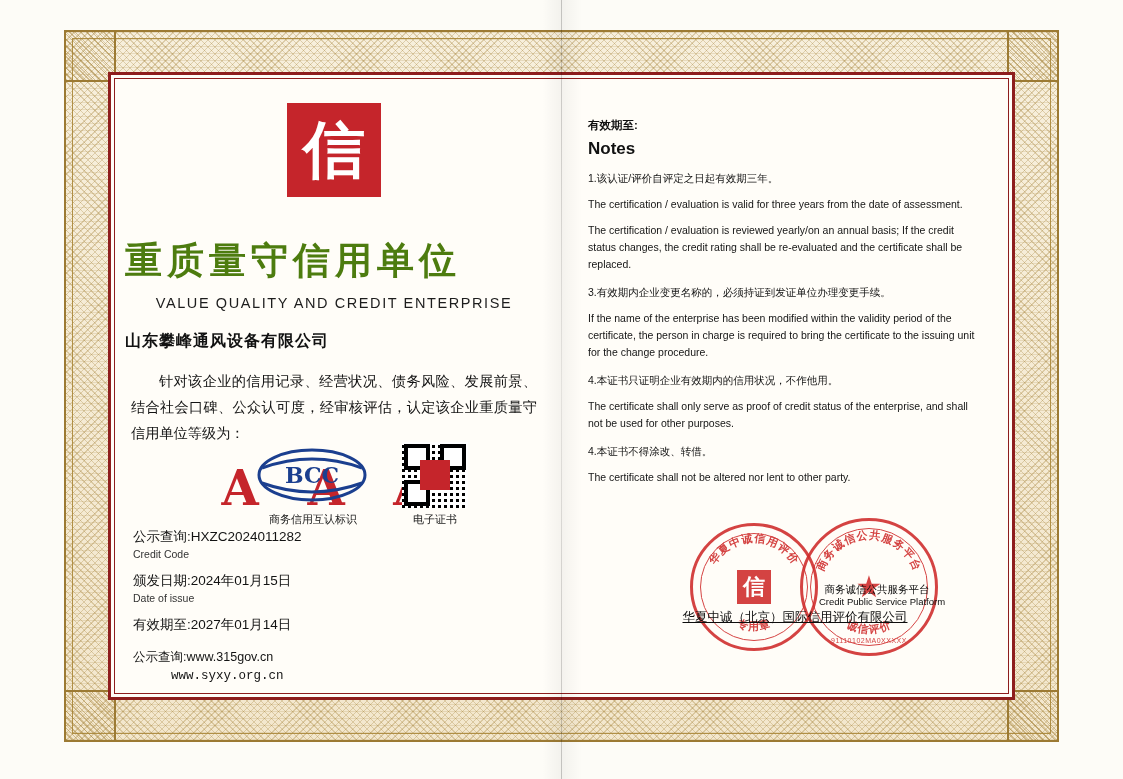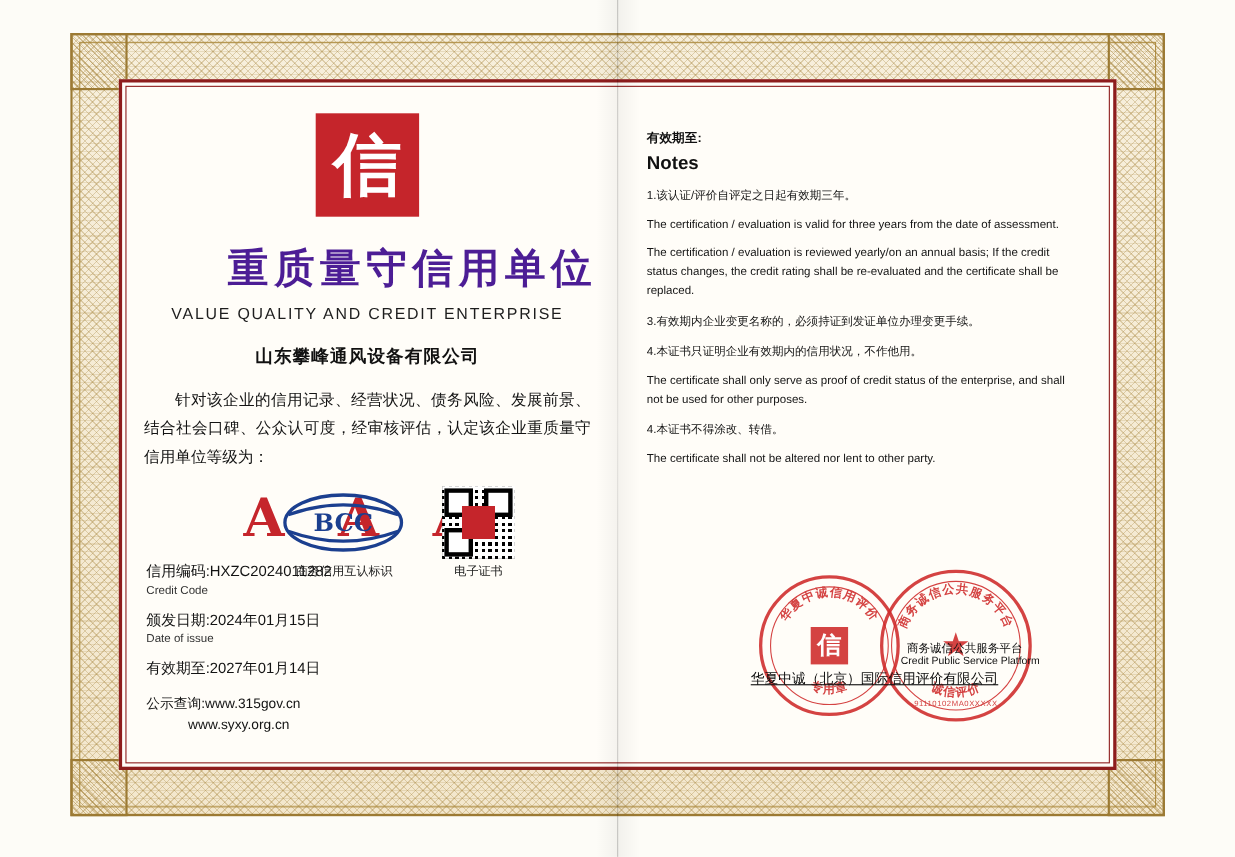--- a/index.html
+++ b/index.html
@@ -76,9 +76,9 @@
     font-family:"DejaVu Serif", serif;font-weight:bold;
   }
   .title-cn{
-    margin-top:22px;text-align:right;
+    margin-top:39px;text-align:left;
     font-family:"DejaVu Serif", serif;
-    font-size:37px;font-weight:bold;letter-spacing:5px;color:#4c1d95;
+    font-size:37px;font-weight:bold;letter-spacing:5px;color:#4d7c0f;
   }
   .title-en{
     margin-top:9px;text-align:center;

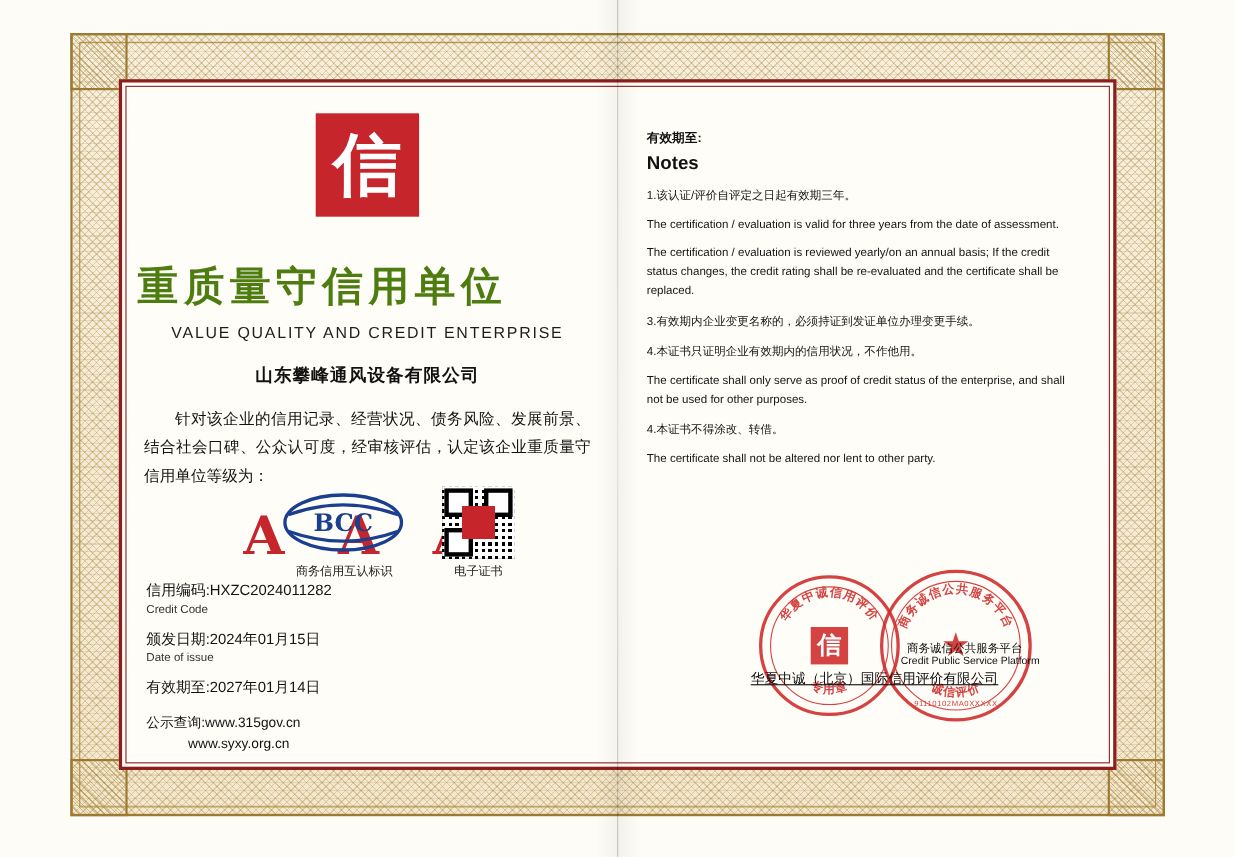--- a/index.html
+++ b/index.html
@@ -278,6 +278,7 @@
     <div class="n-en">The certification / evaluation is reviewed yearly/on an annual basis; If the credit status changes, the credit rating shall be re-evaluated and the certificate shall be replaced.</div>
 
     <div class="n-cn">3.有效期内企业变更名称的，必须持证到发证单位办理变更手续。</div>
+    <div class="n-en">If the name of the enterprise has been modified within the validity period of the certificate, the person in charge is required to bring the certificate to the issuing unit for the change procedure.</div>
 
     <div class="n-cn">4.本证书只证明企业有效期内的信用状况，不作他用。</div>
     <div class="n-en">The certificate shall only serve as proof of credit status of the enterprise, and shall not be used for other purposes.</div>

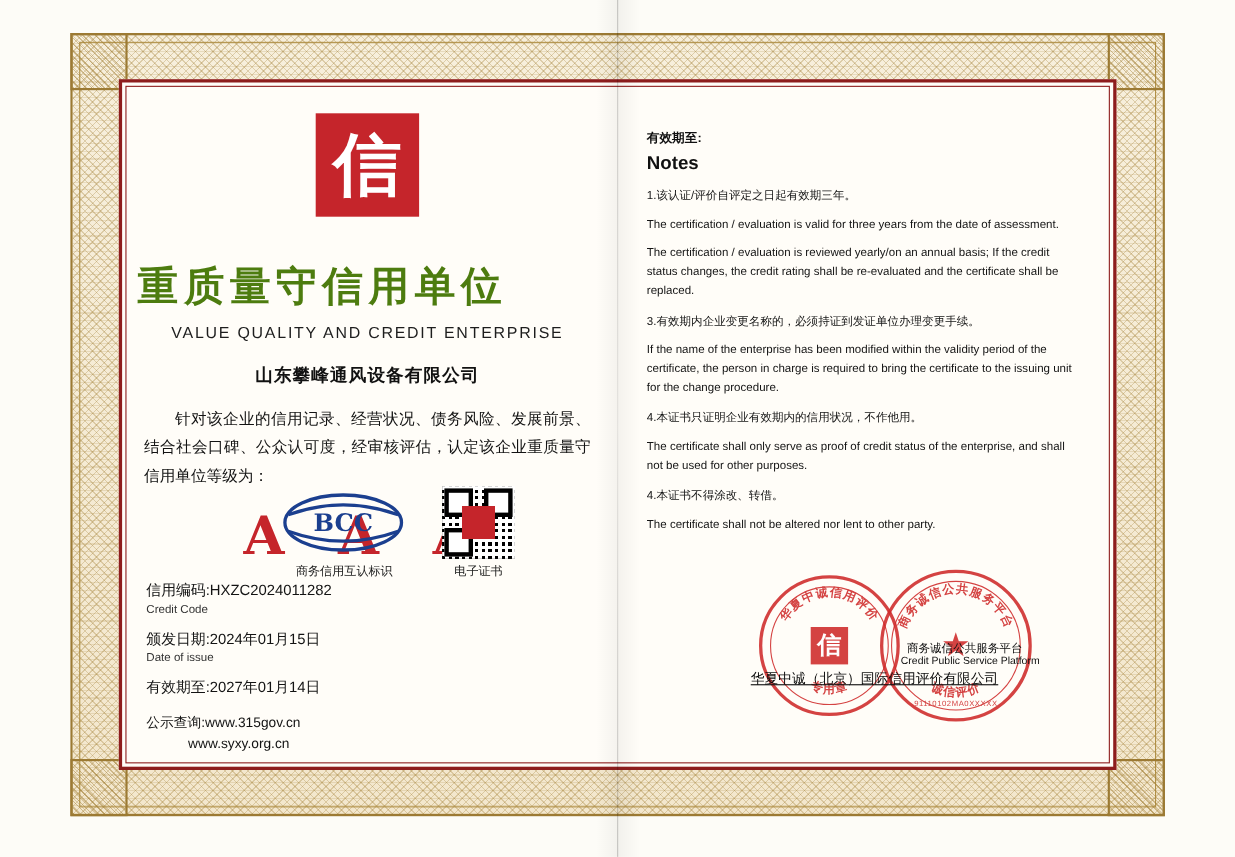--- a/index.html
+++ b/index.html
@@ -85,7 +85,7 @@
     font-size:14.5px;letter-spacing:1.6px;color:#1d1d1d;
   }
   .company{
-    margin-top:20px;text-align:center;
+    margin-top:20px;
     font-size:16px;font-weight:bold;color:#111;letter-spacing:1px;
   }
   .uscc{

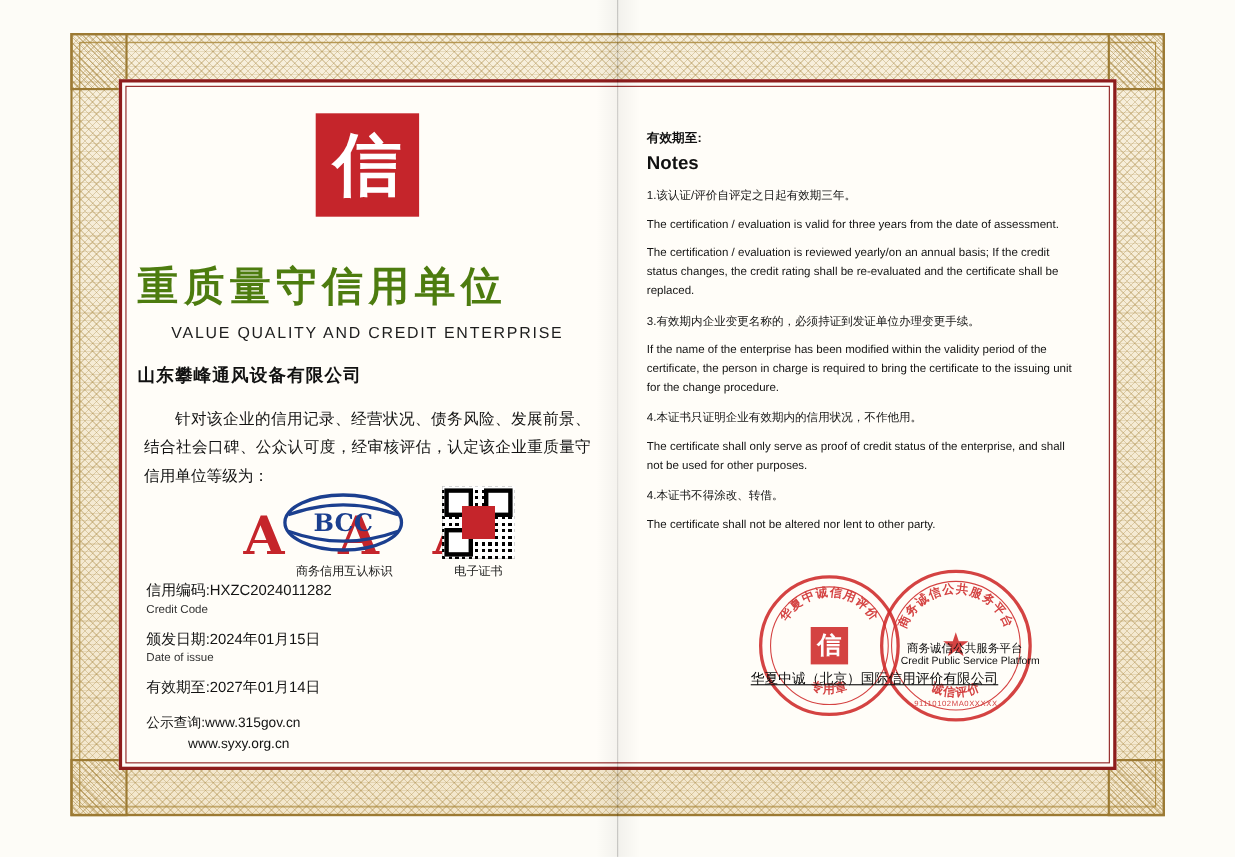--- a/index.html
+++ b/index.html
@@ -232,7 +232,7 @@
     <div class="grade">A A A</div>
 
     <div class="field">
-      <div class="l1">信用编码:HXZC2024011282</div>
+      <div class="l1">公示查询:HXZC2024011282</div>
       <div class="l2">Credit Code</div>
     </div>
     <div class="field">

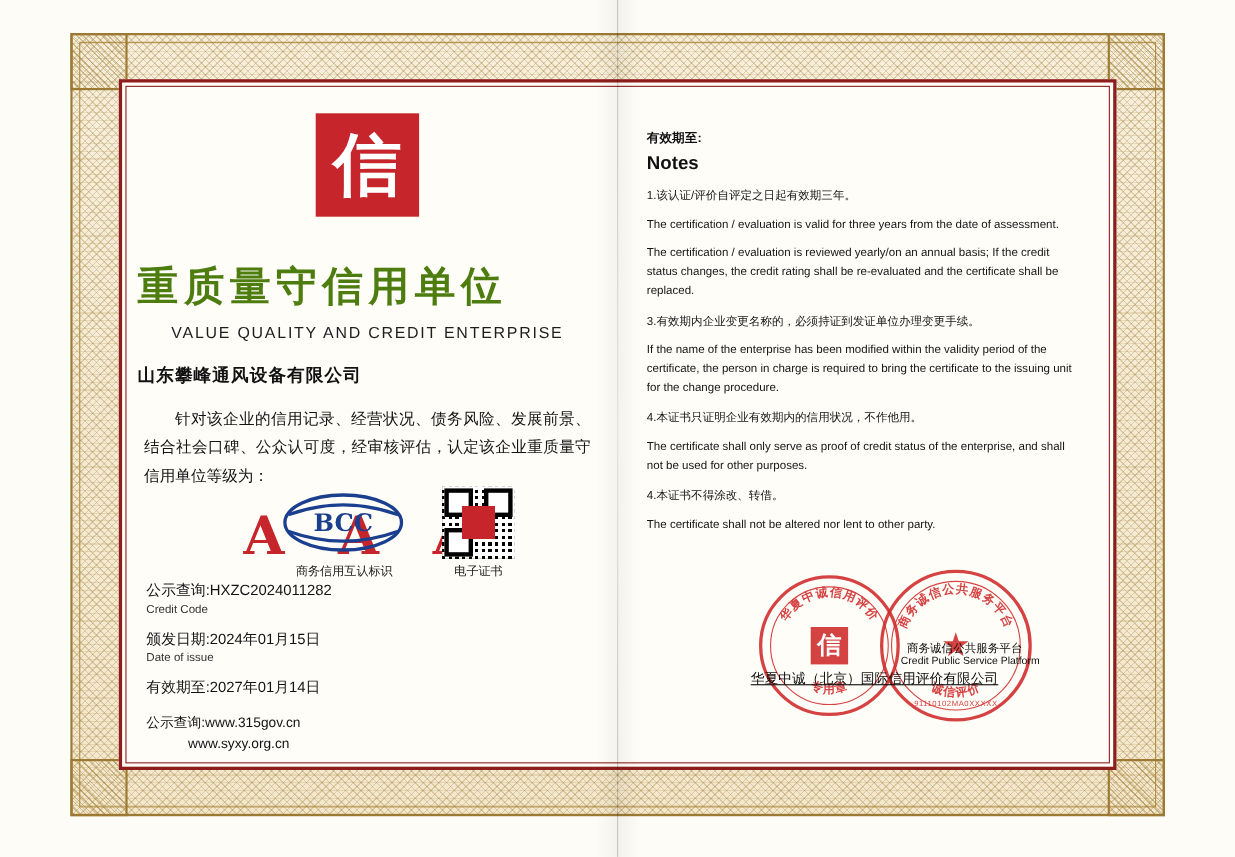--- a/index.html
+++ b/index.html
@@ -106,7 +106,7 @@
   .field .l1{font-size:13.5px;color:#131313;}
   .field .l2{font-size:10.5px;color:#333;margin-top:2px;}
   .query{margin-top:14px;padding-left:8px;font-size:12.5px;color:#131313;line-height:19px;}
-  .query .ind{padding-left:38px;}
+  .query .ind{padding-left:38px;font-family:Liberation Mono, monospace;}
 
   
   .marks{

